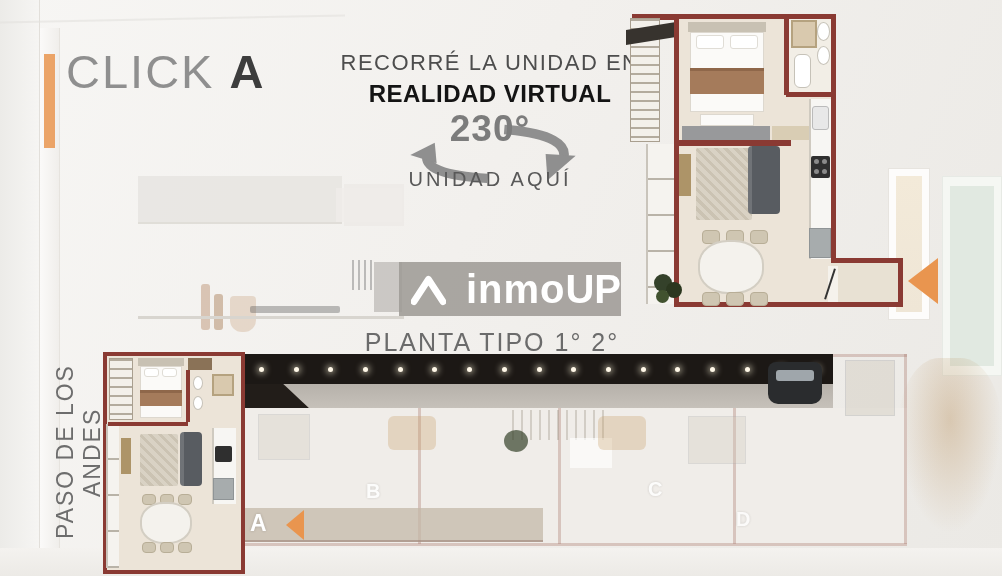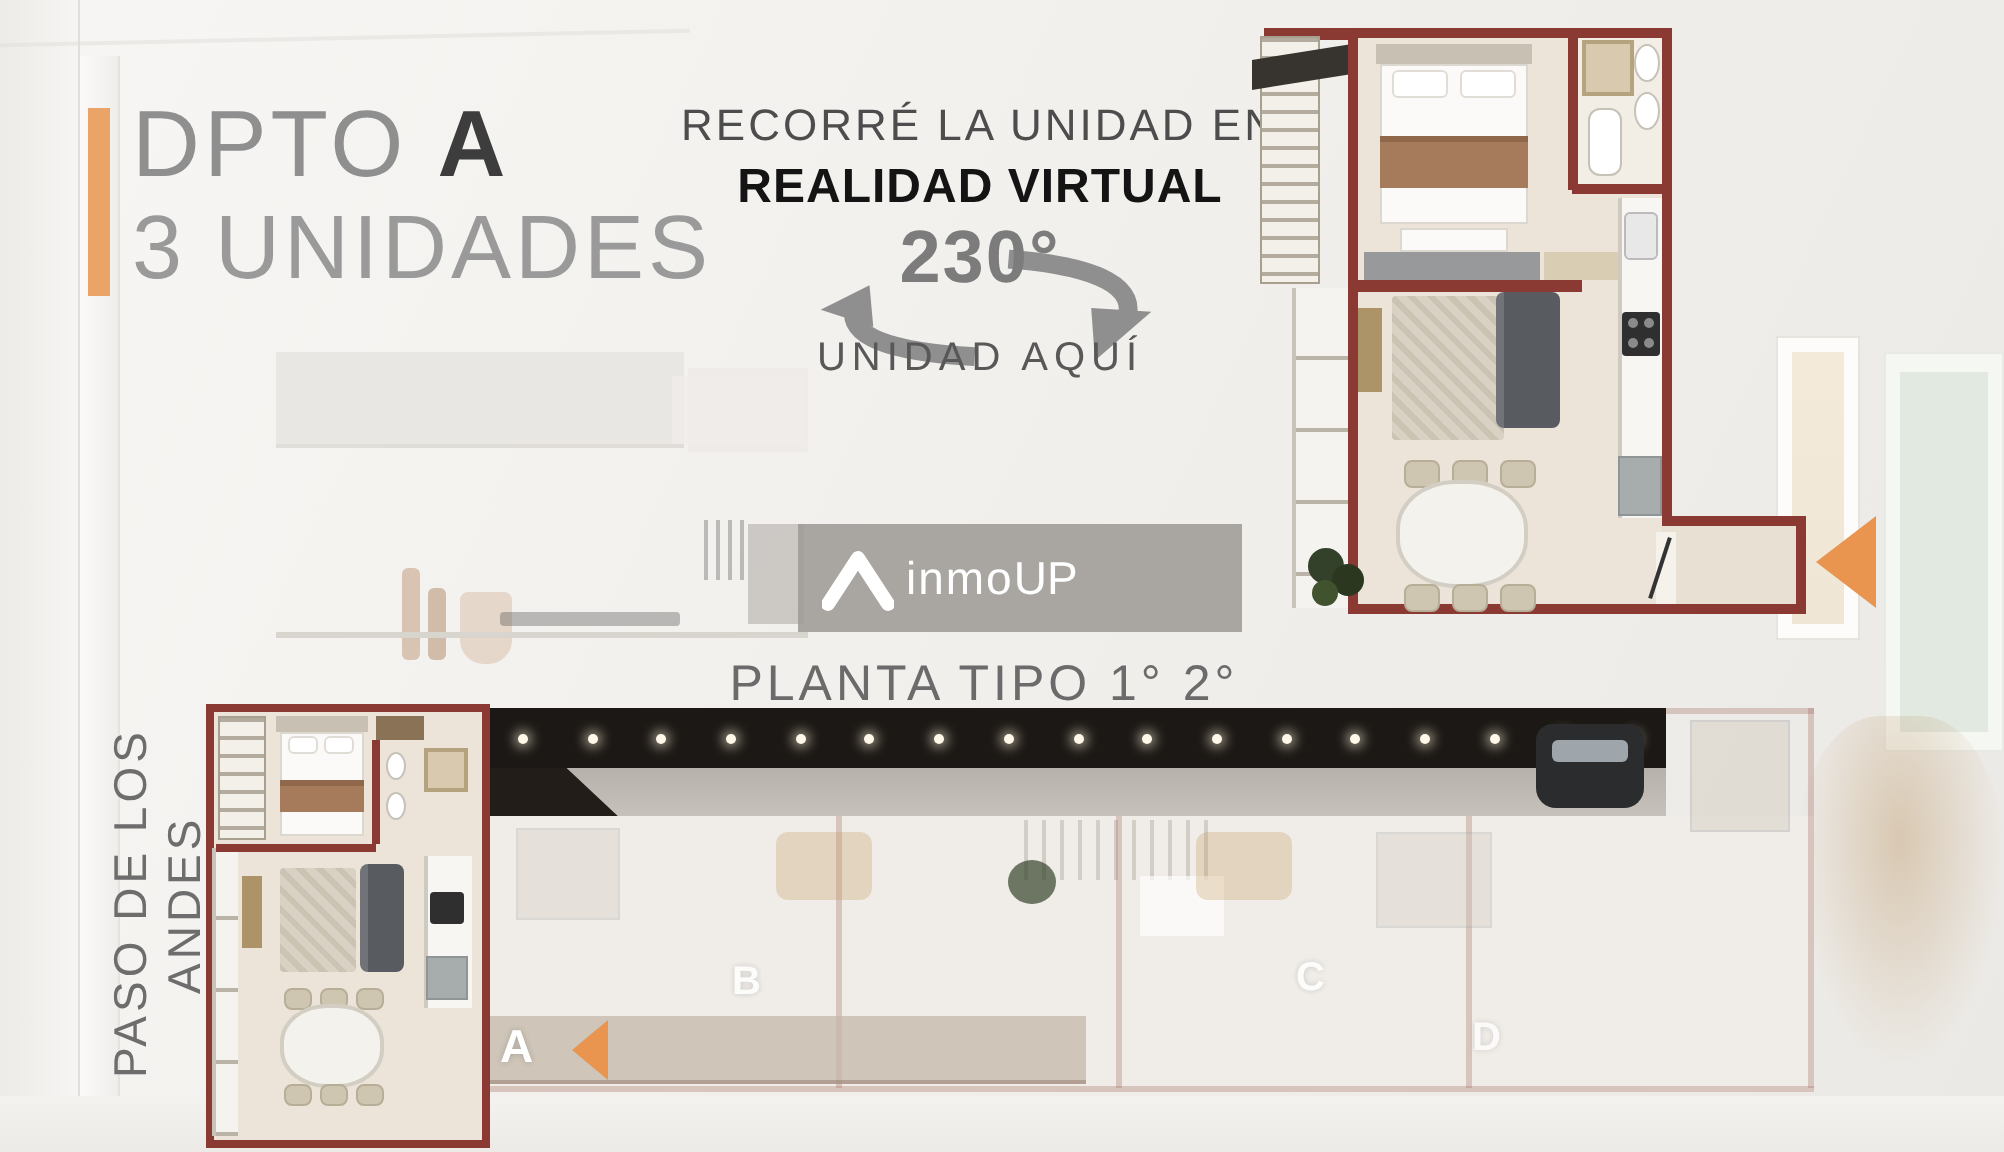--- a/index.html
+++ b/index.html
@@ -152,7 +152,7 @@
   <div class="abs bg-floor-strip"></div>
 
   <div class="abs accent-bar"></div>
-  <div class="abs title-line1"><span>DPTO </span><b>A</b></div>
+  <div class="abs title-line1"><span>CLICK </span><b>A</b></div>
   <div class="abs title-line2">3 UNIDADES</div>
 
   <div class="abs vr">

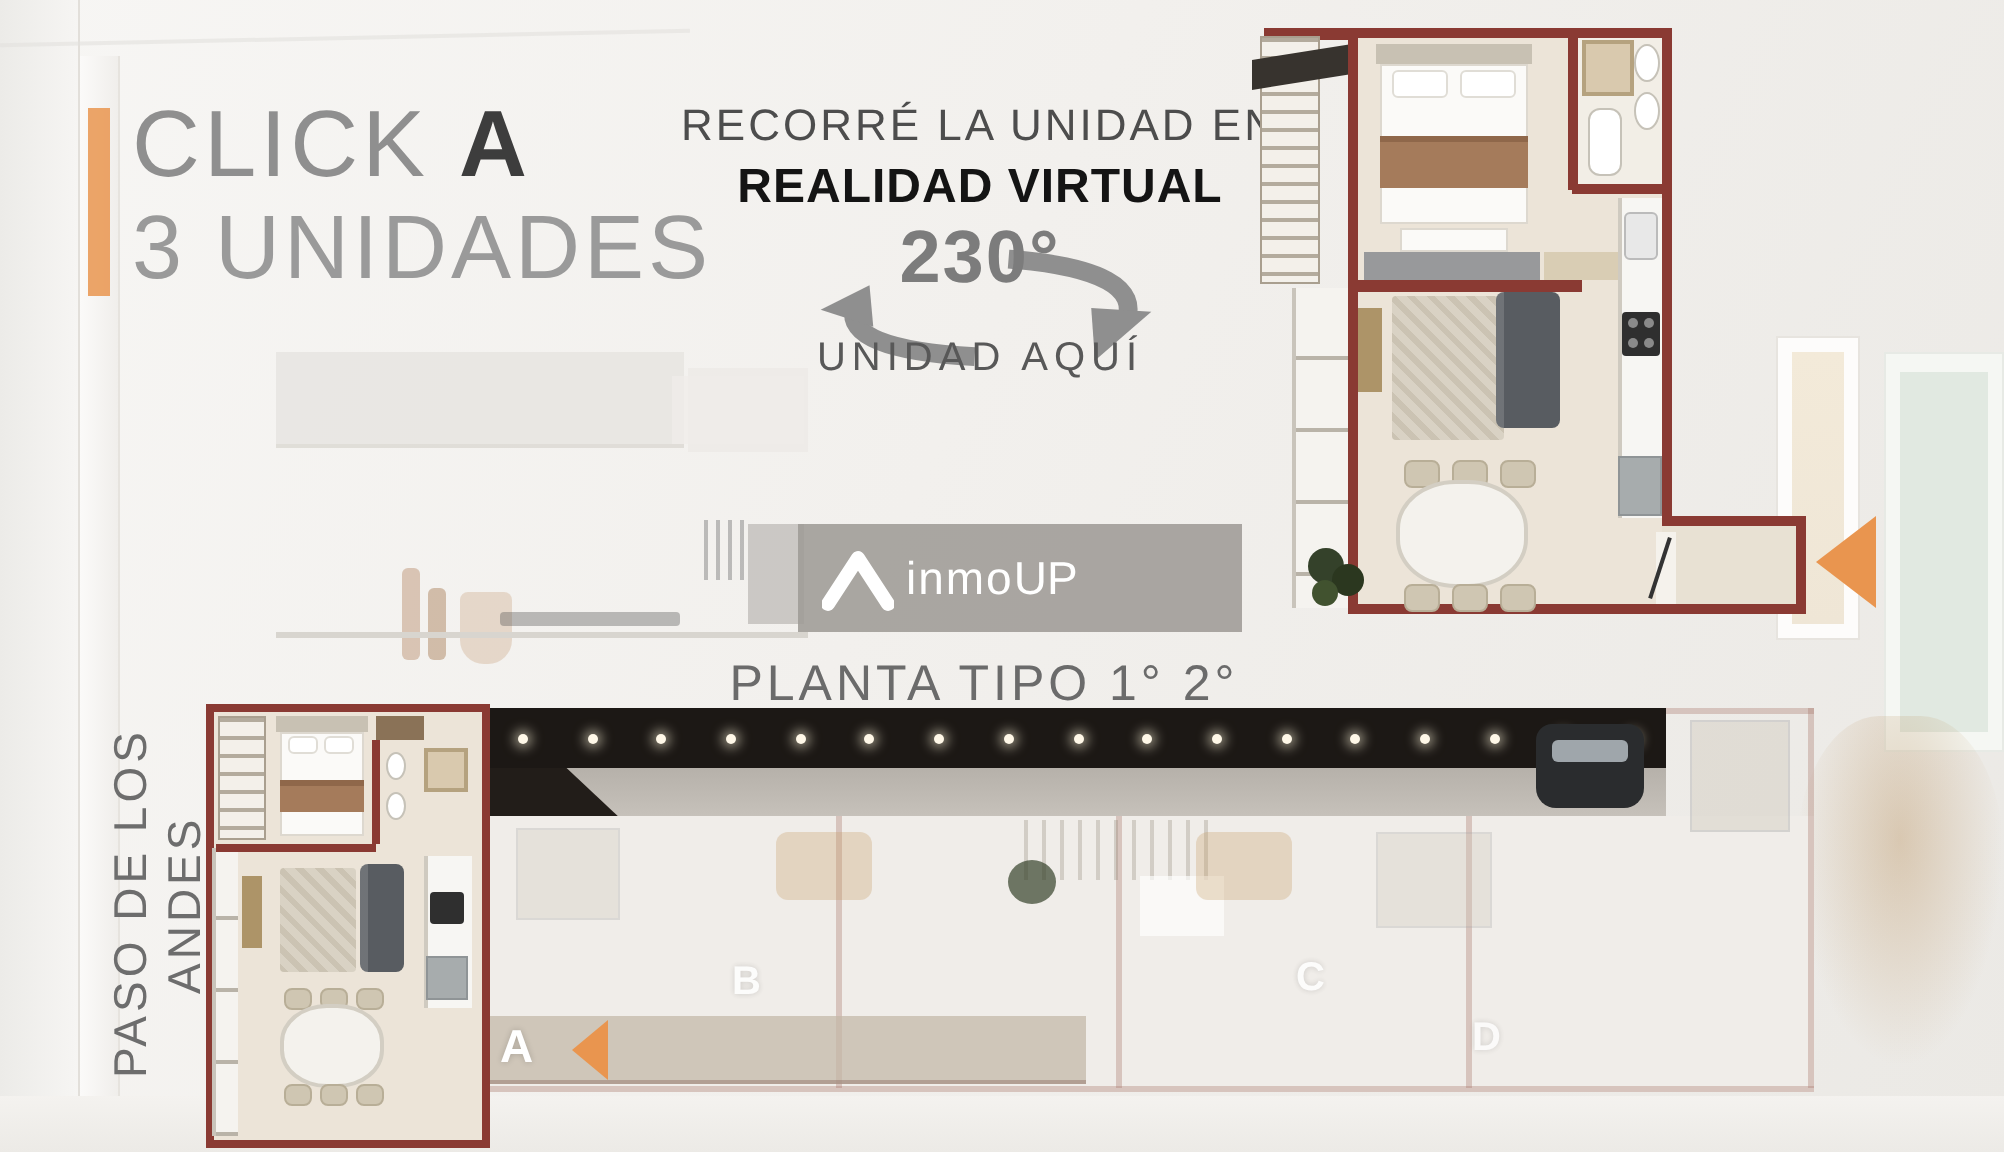--- a/index.html
+++ b/index.html
@@ -153,7 +153,6 @@
 
   <div class="abs accent-bar"></div>
   <div class="abs title-line1"><span>CLICK </span><b>A</b></div>
-  <div class="abs title-line2">3 UNIDADES</div>
 
   <div class="abs vr">
     <div class="abs vr-line1">RECORRÉ LA UNIDAD EN</div>

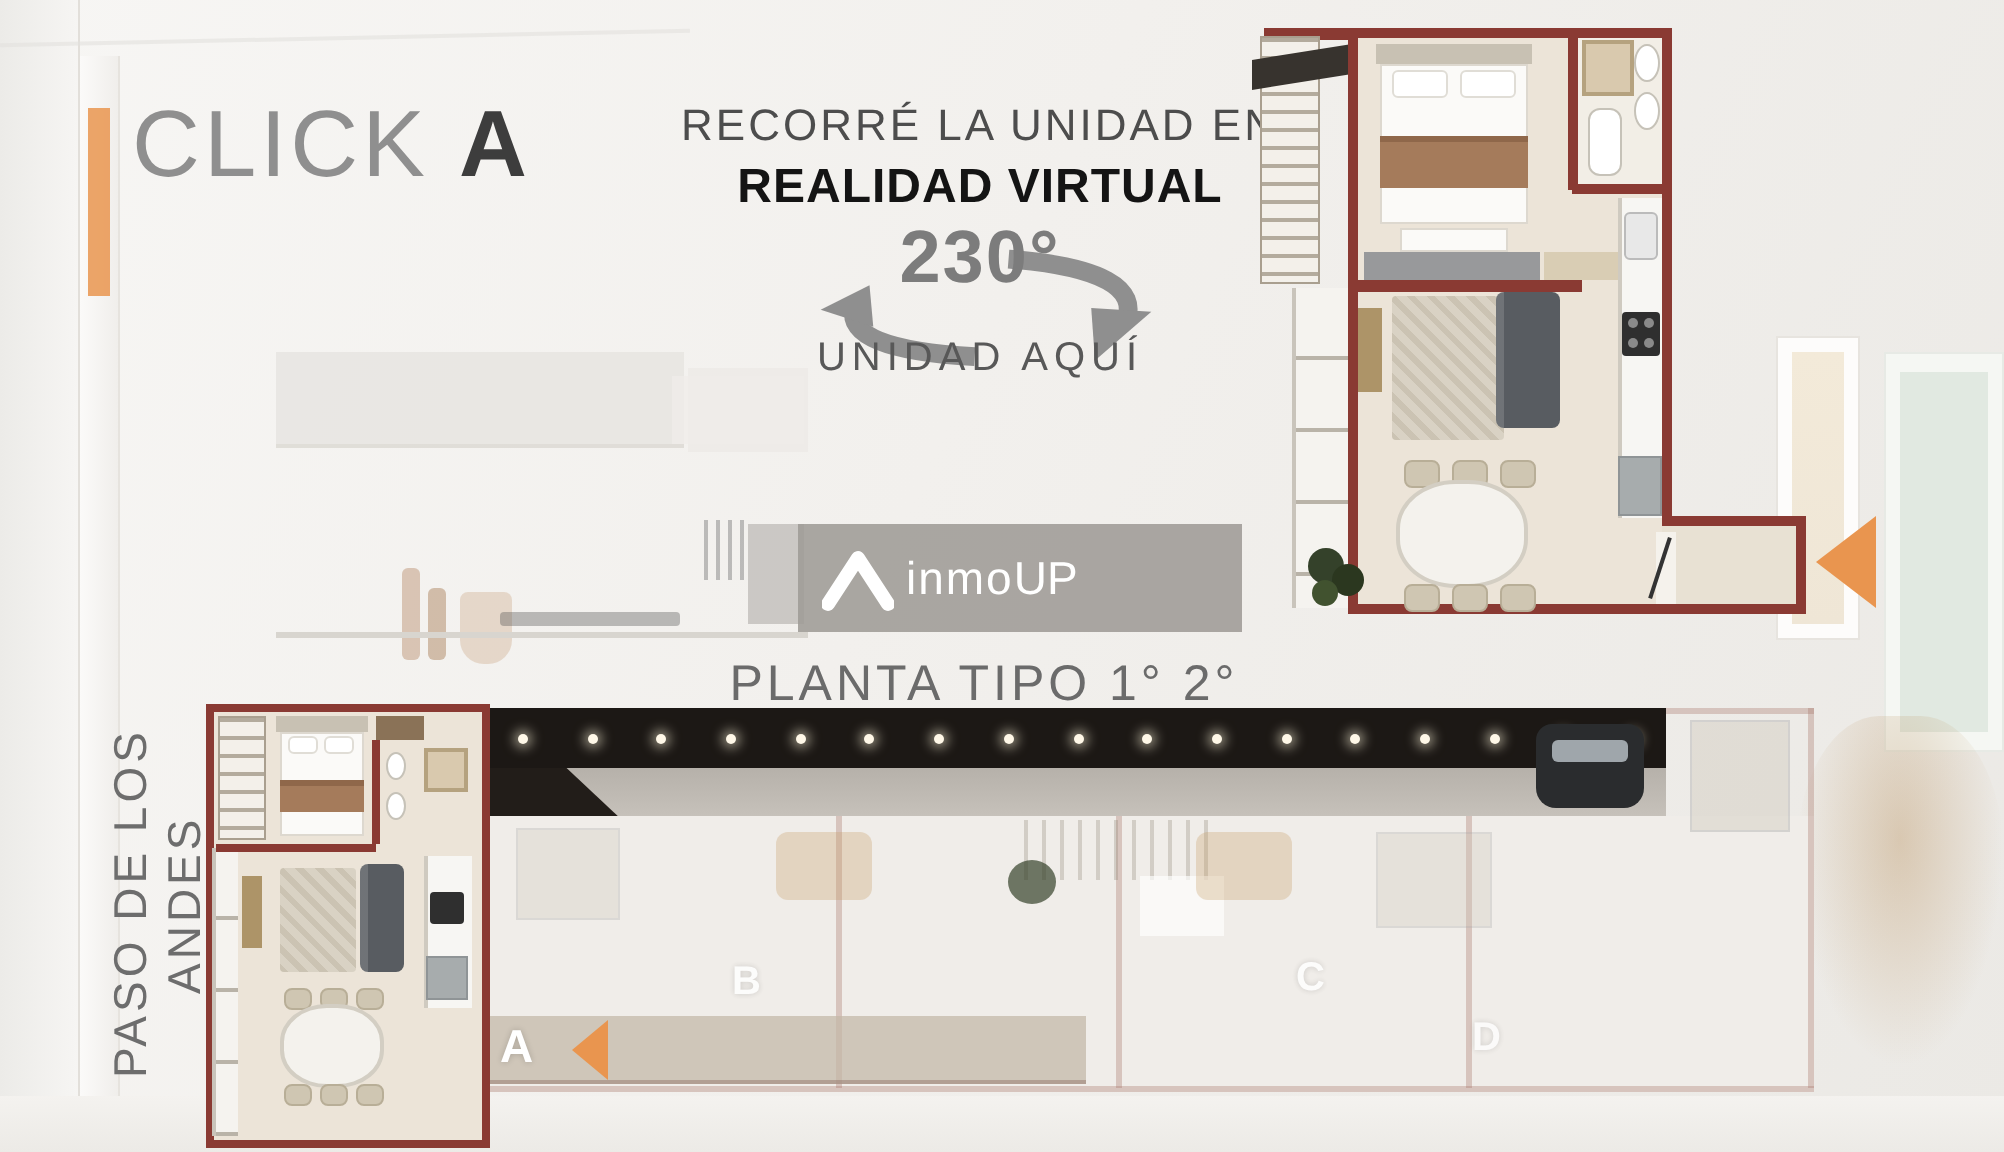--- a/index.html
+++ b/index.html
@@ -61,7 +61,7 @@
   
   .brand { left:399px; top:262px; width:222px; height:54px; background:rgba(158,155,150,.88);
     display:flex; align-items:center; padding-left:12px; }
-  .brand-name { color:#fff; font-size:23px; font-weight:400; letter-spacing:1px; margin-left:6px; }
+  .brand-name { color:#fff; font-size:40px; font-weight:700; letter-spacing:1px; margin-left:20px; }
   .brand-name .up { letter-spacing:0; }
 
   

